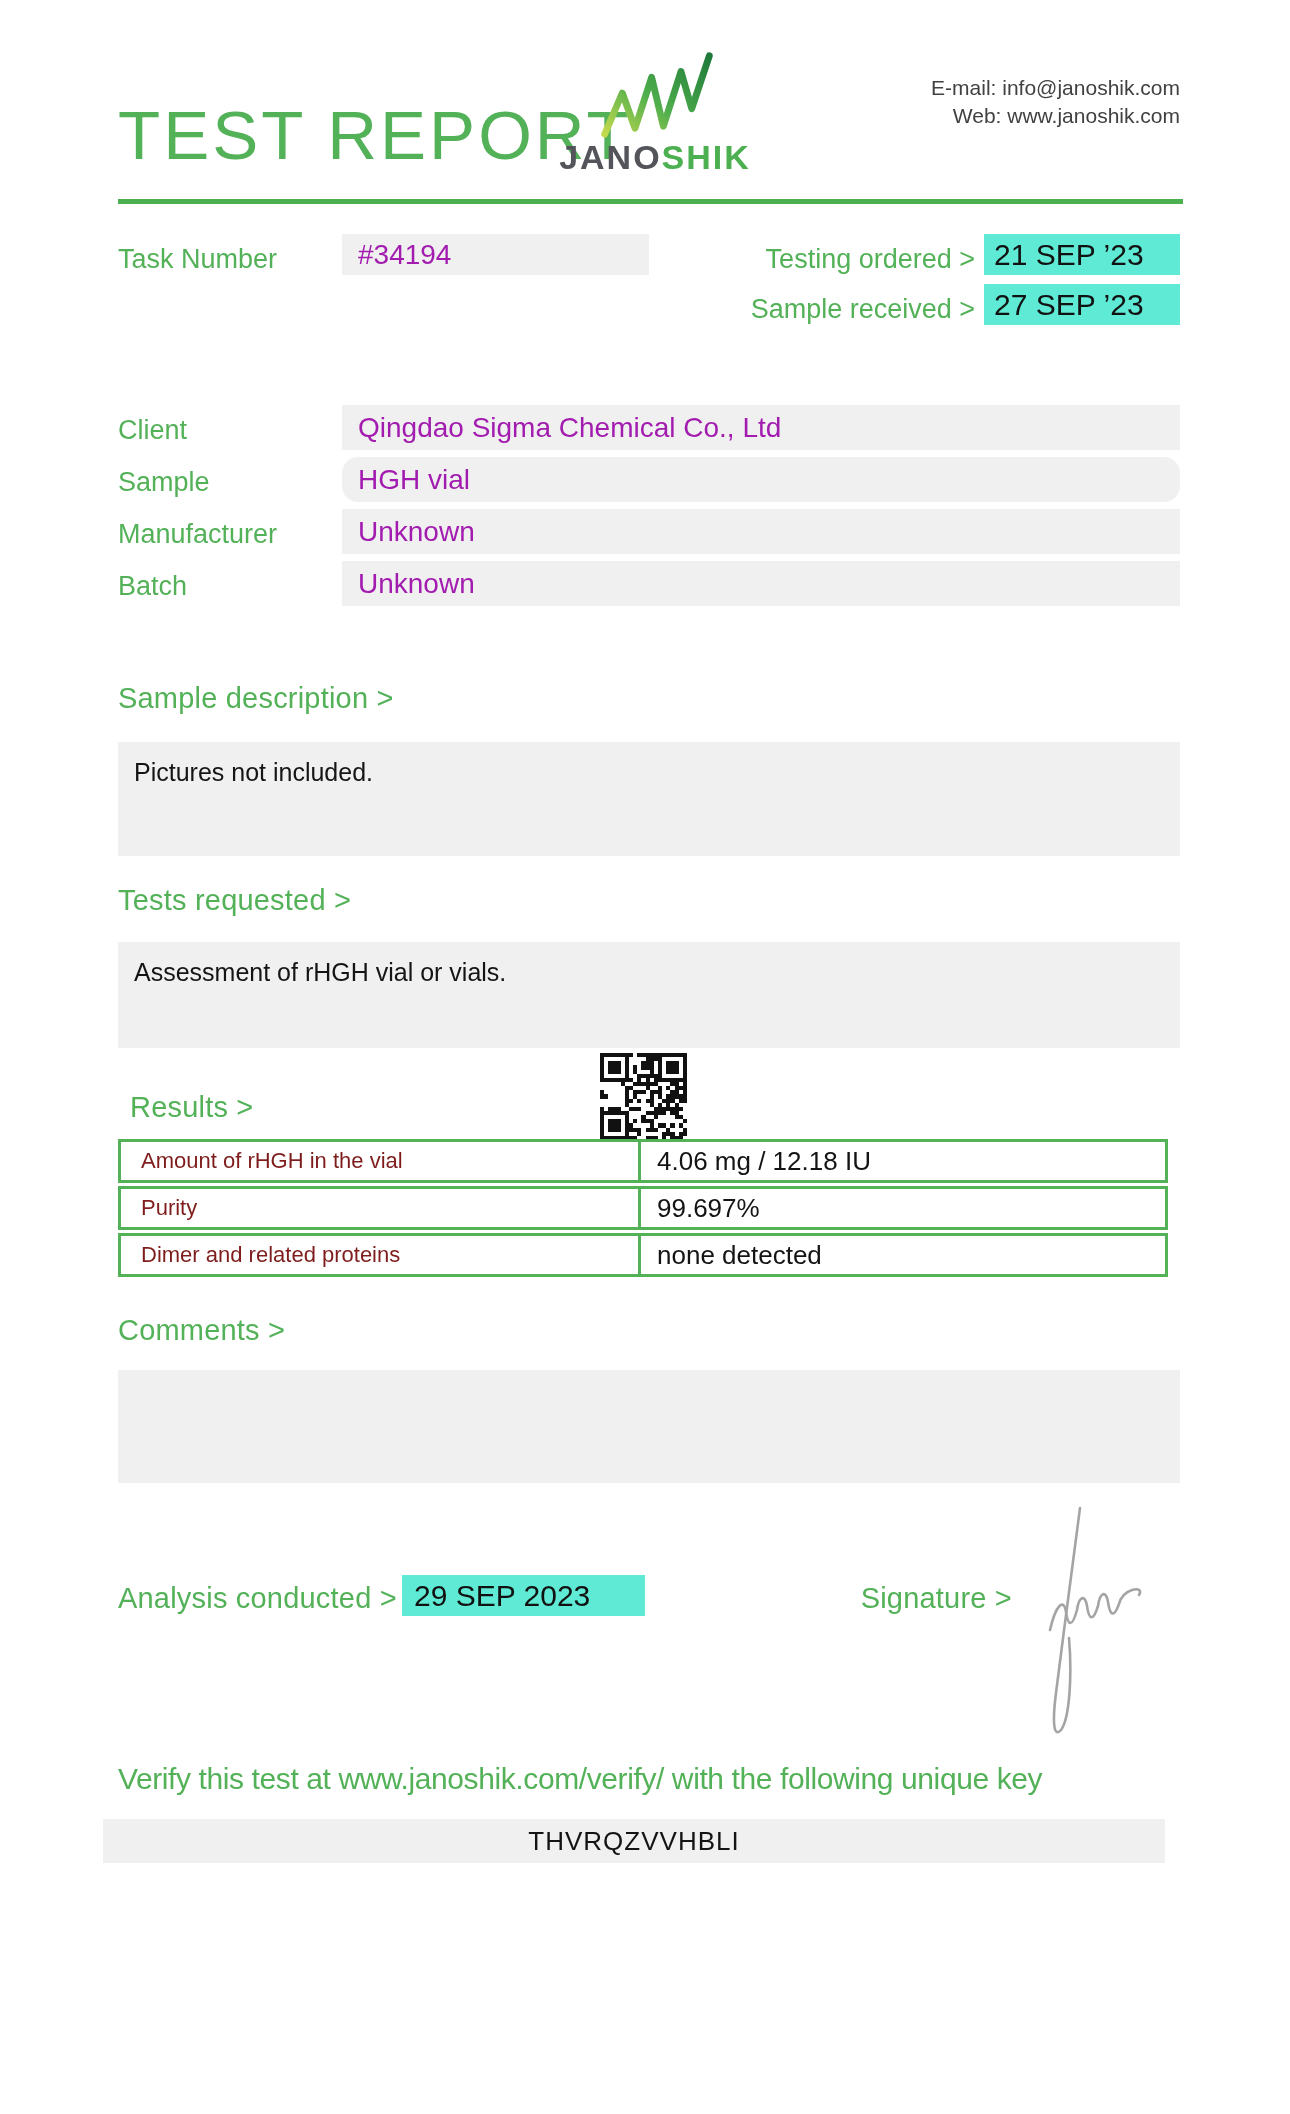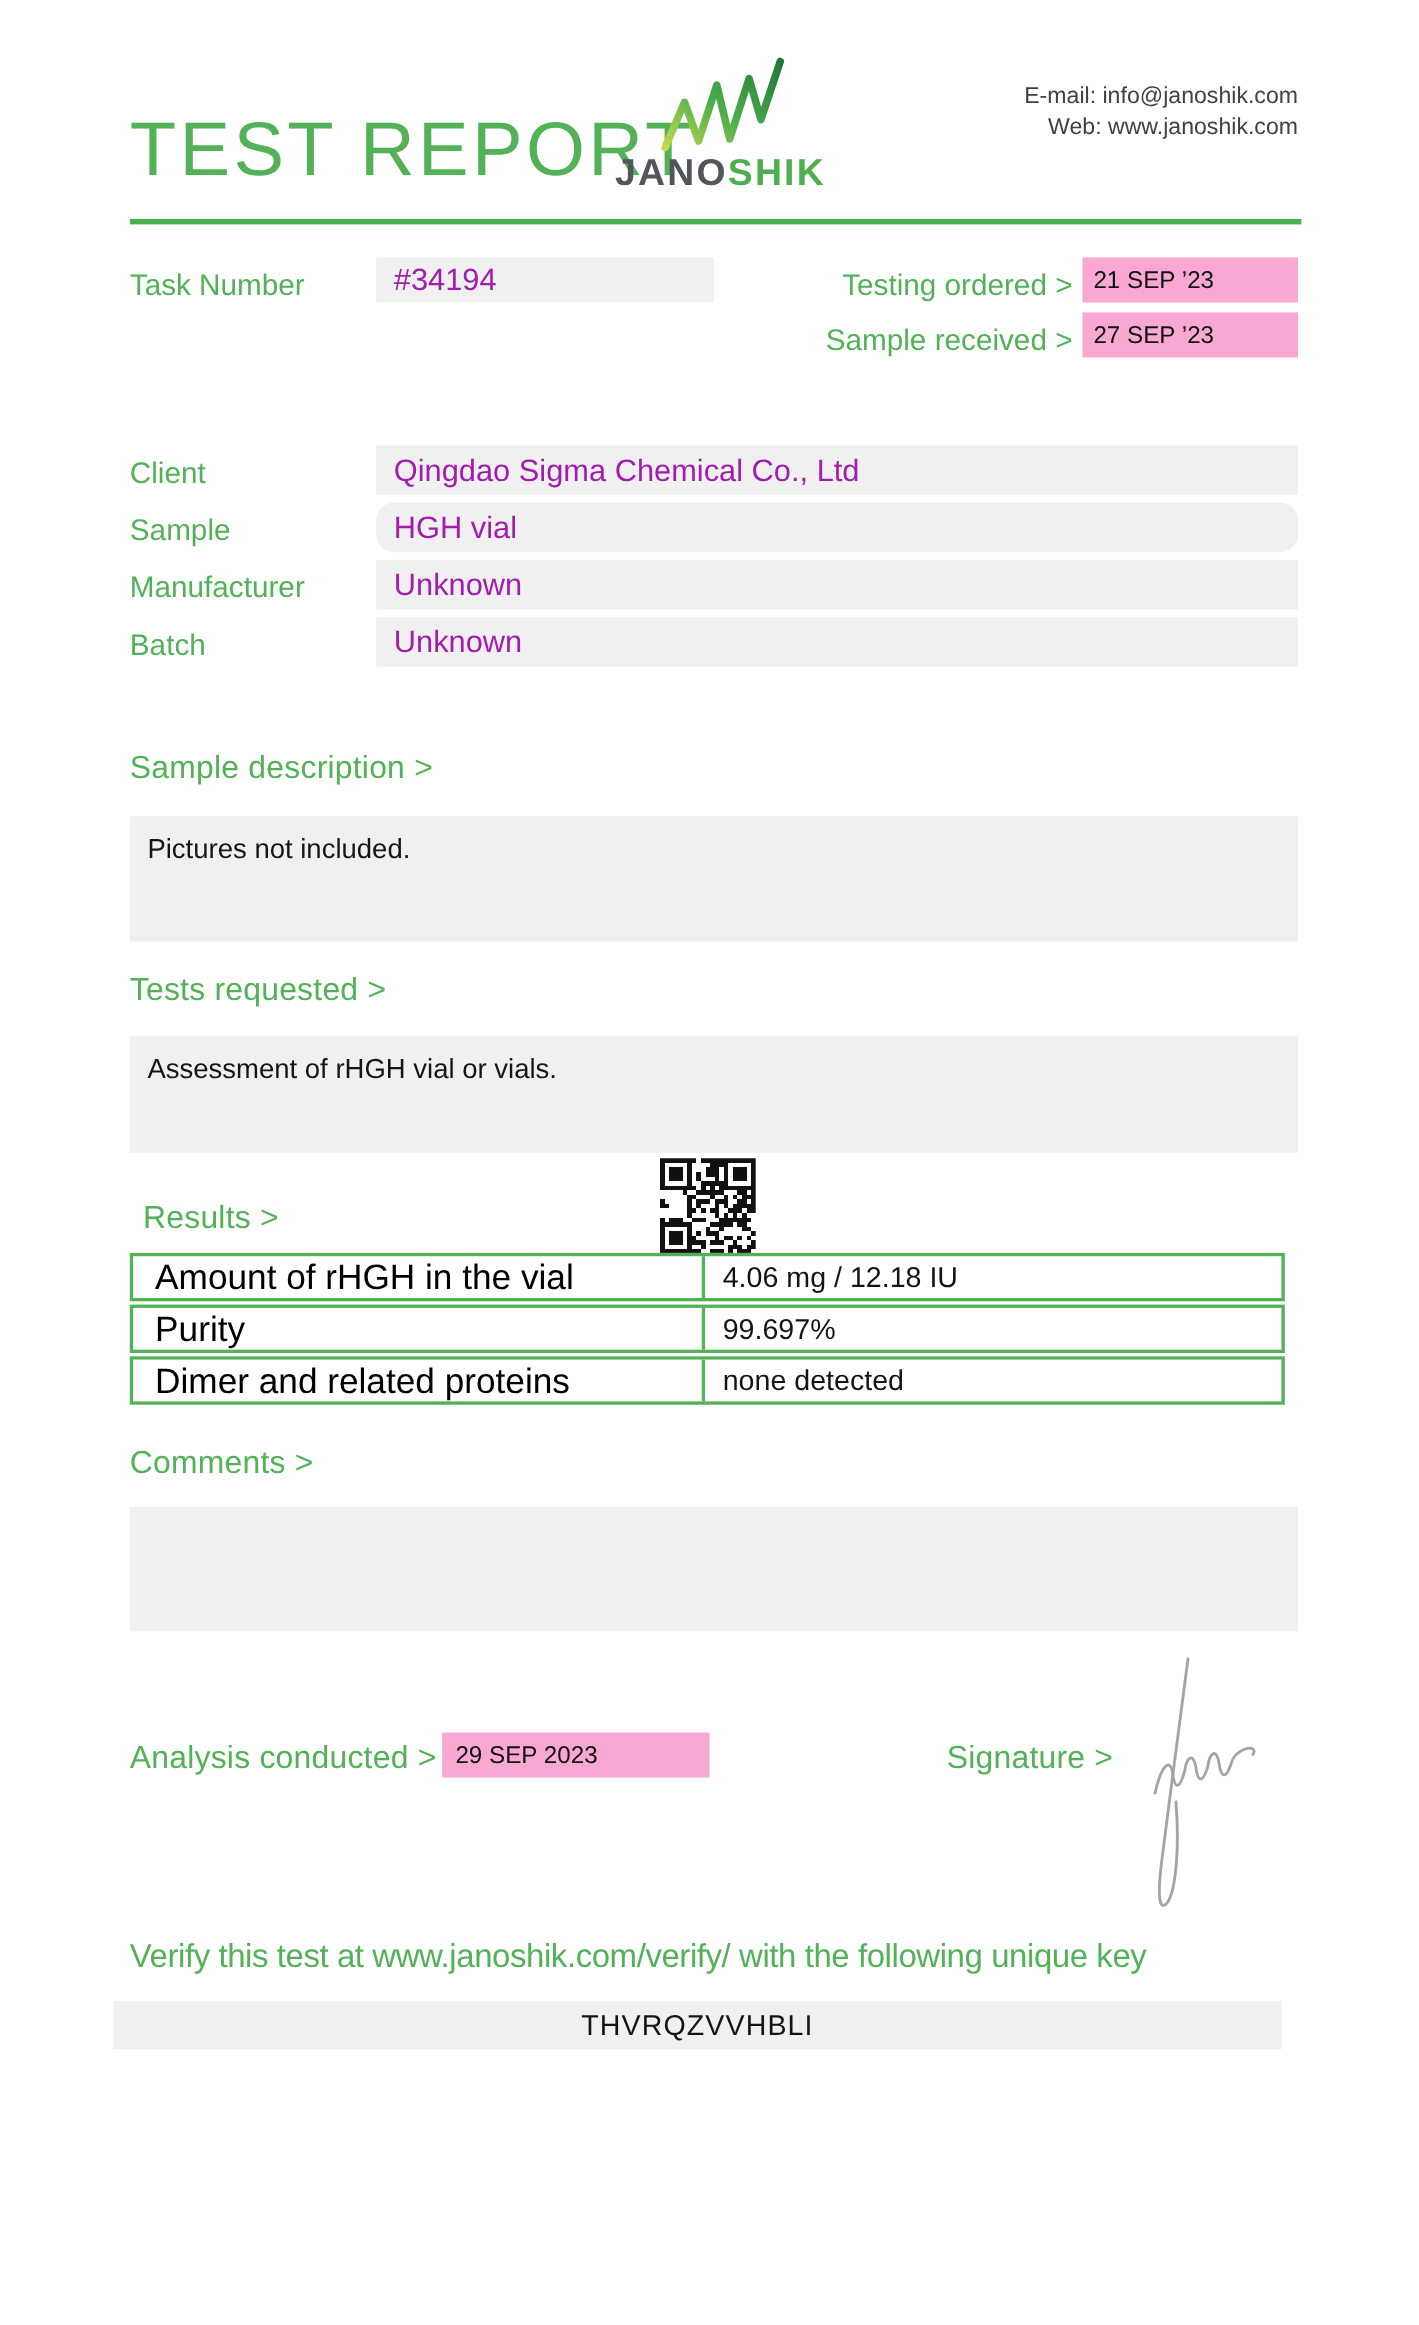--- a/index.html
+++ b/index.html
@@ -13,7 +13,7 @@
   .valuebox{background:#f0f0f0;display:flex;align-items:center;}
   .fieldlabel{font-size:27px;color:#53b158;}
   .fieldvalue{font-size:28px;color:#a21caf;}
-  .datebox{background:#f9a8d4;display:flex;align-items:center;font-size:22px;color:#111;}
+  .datebox{background:#5eead4;display:flex;align-items:center;font-size:30px;color:#111;}
   .metalabel{font-size:27px;color:#53b158;text-align:right;}
   .textblock{font-size:25px;color:#151515;padding:14px 16px;line-height:1.3;}
   

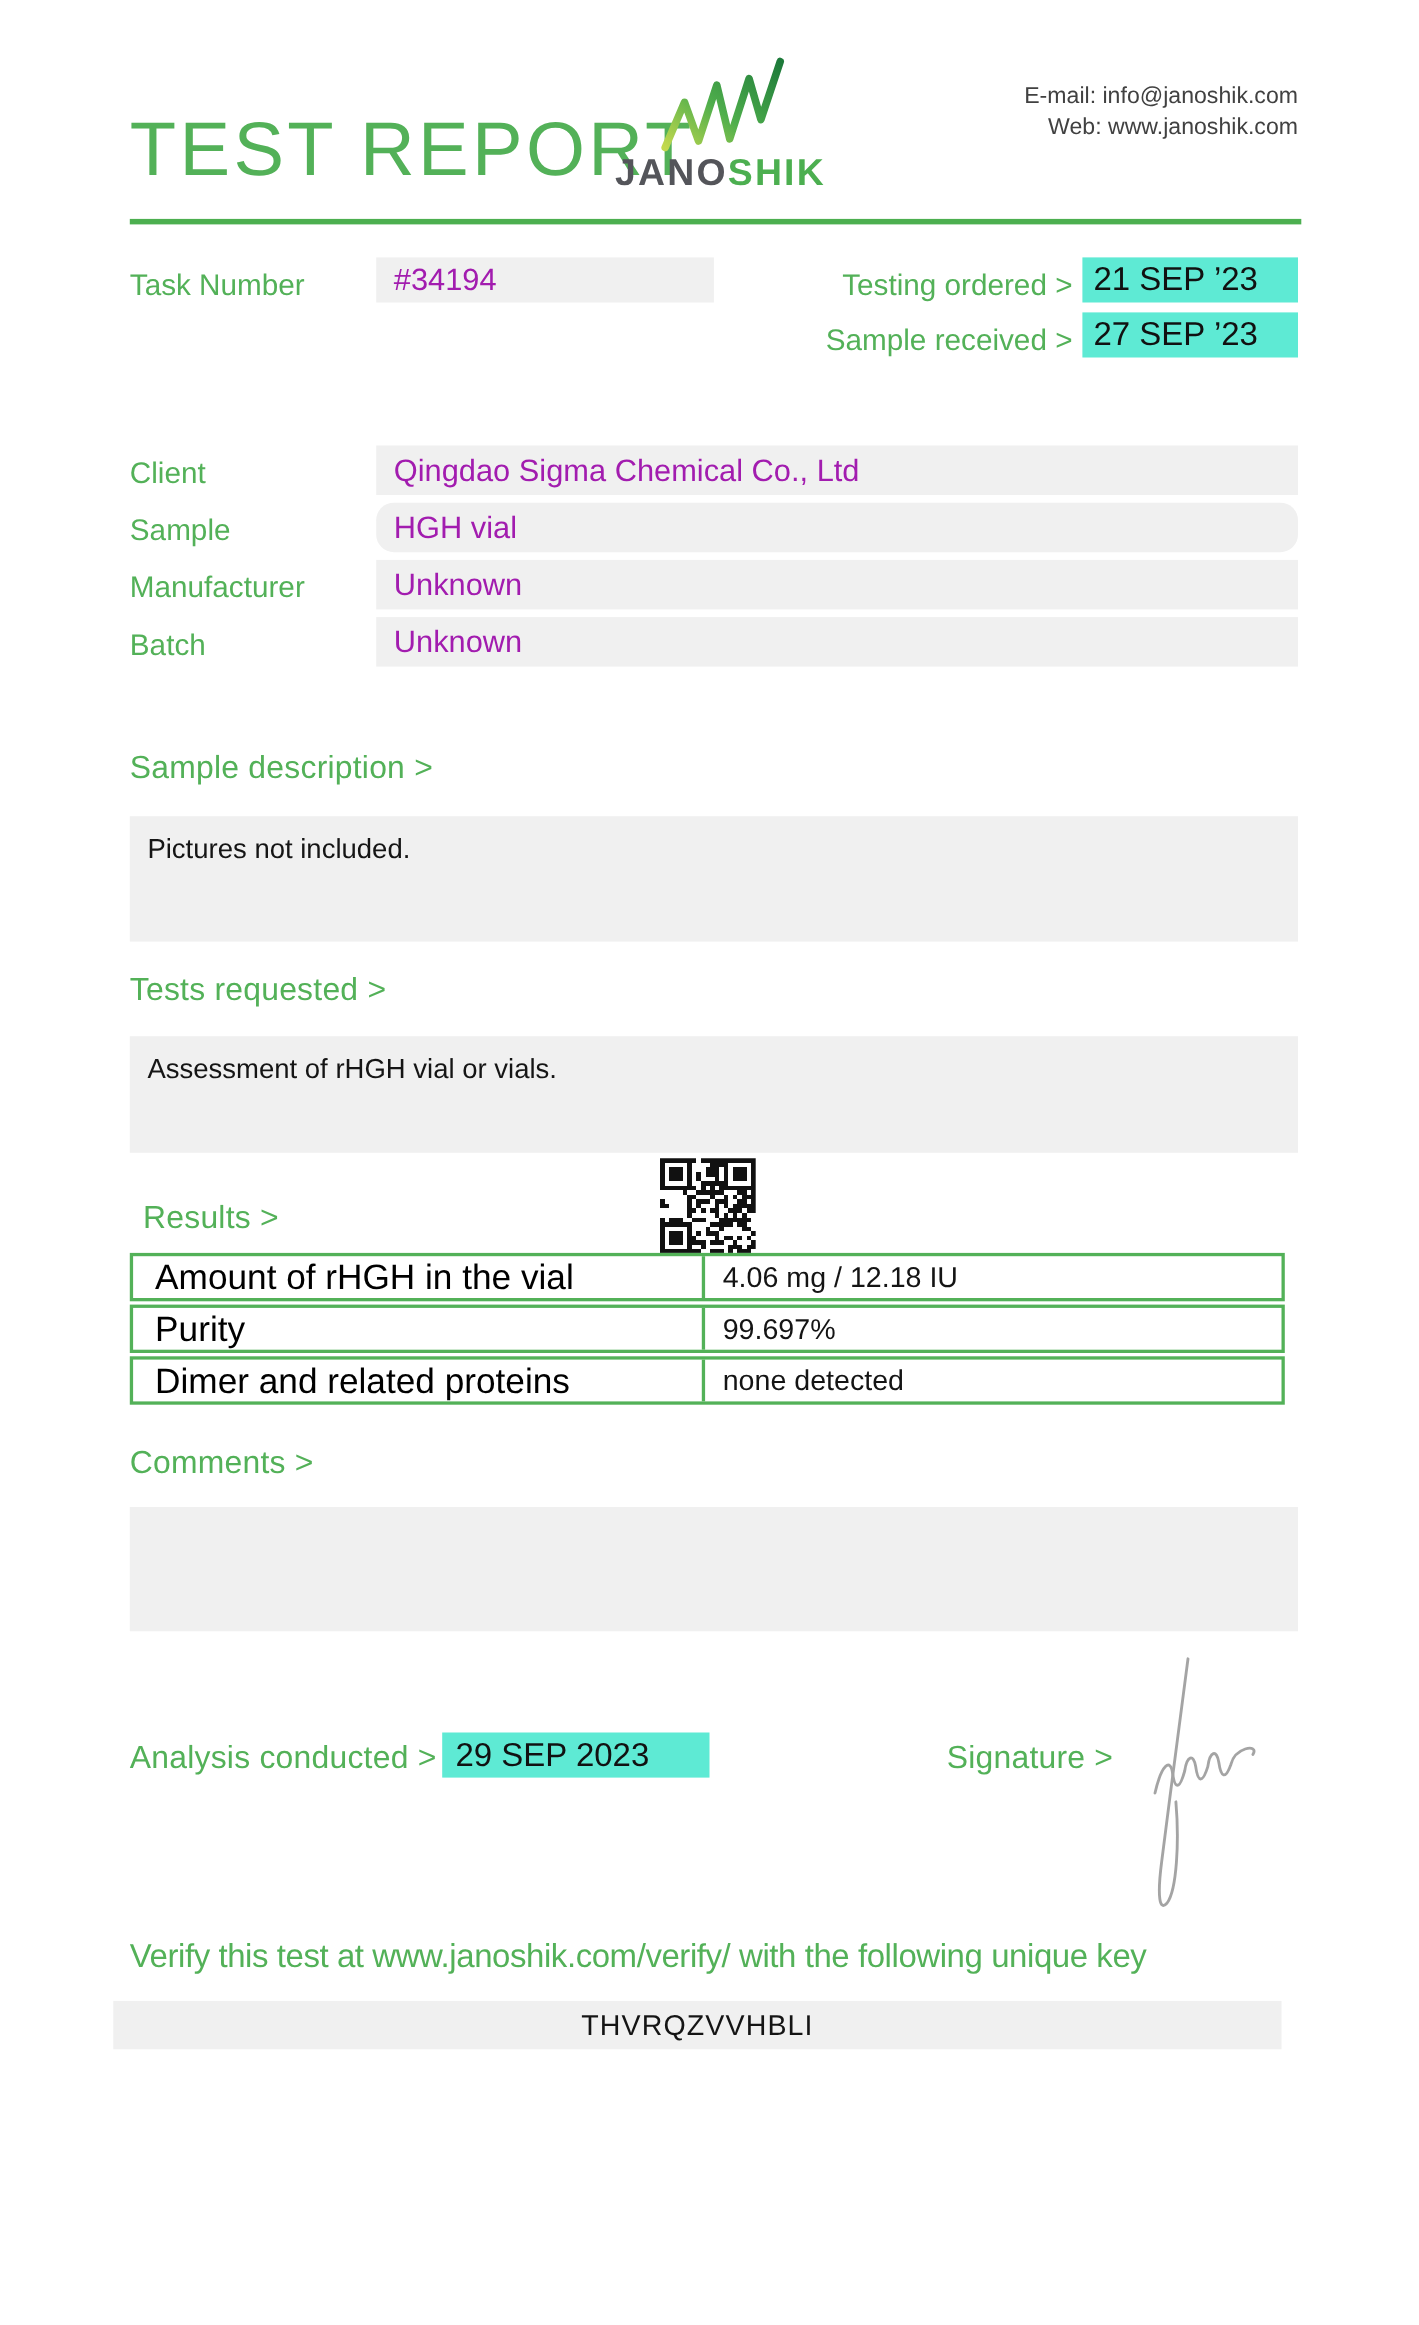--- a/index.html
+++ b/index.html
@@ -25,7 +25,7 @@
   .rule{background:#4caf50;height:5px;}
   
   .res-row{display:flex;border:3px solid #53b158;height:44px;box-sizing:border-box;background:#fff;}
-  .res-cell-name{width:520px;display:flex;align-items:center;padding-left:20px;font-size:32px;color:#000000;border-right:3px solid #53b158;box-sizing:border-box;}
+  .res-cell-name{width:520px;display:flex;align-items:center;padding-left:20px;font-size:22px;color:#7f1d1d;border-right:3px solid #53b158;box-sizing:border-box;}
   .res-cell-value{flex:1;display:flex;align-items:center;padding-left:16px;font-size:26px;color:#141414;}
   .res-gap{height:3px;}
   .keybox{background:#f0f0f0;display:flex;align-items:center;justify-content:center;font-size:26px;letter-spacing:1px;color:#141414;}

